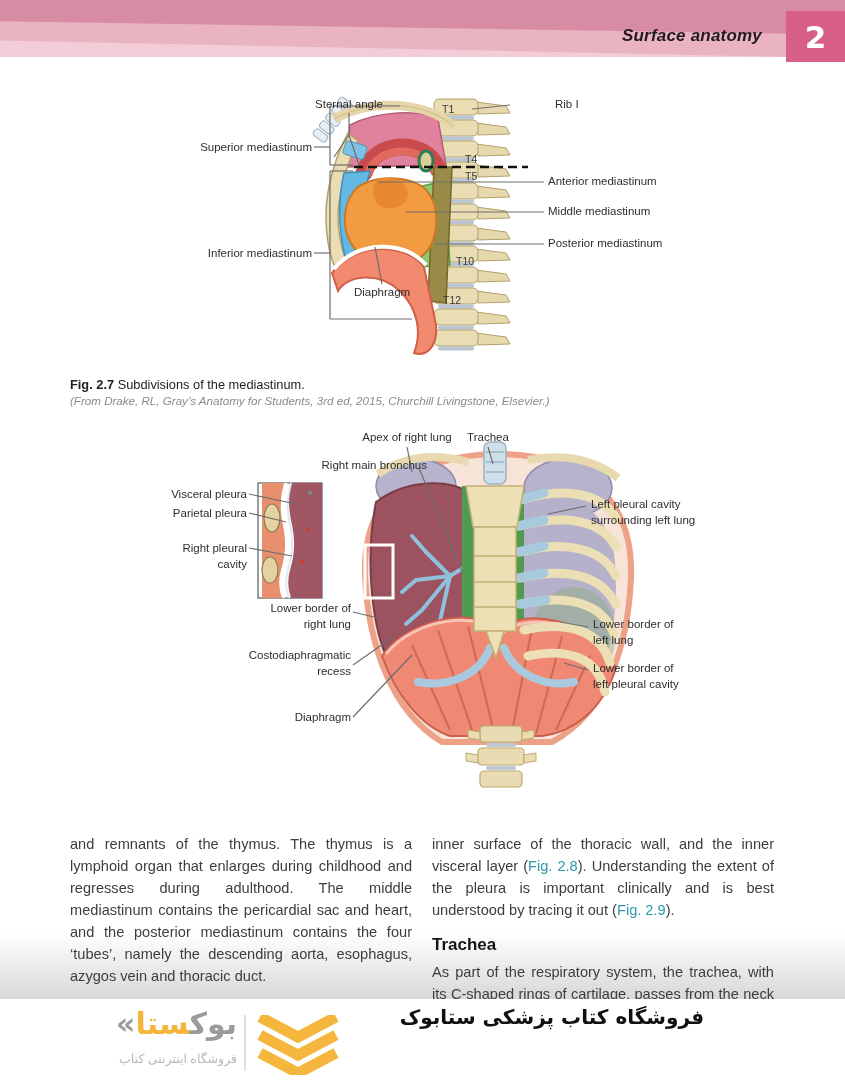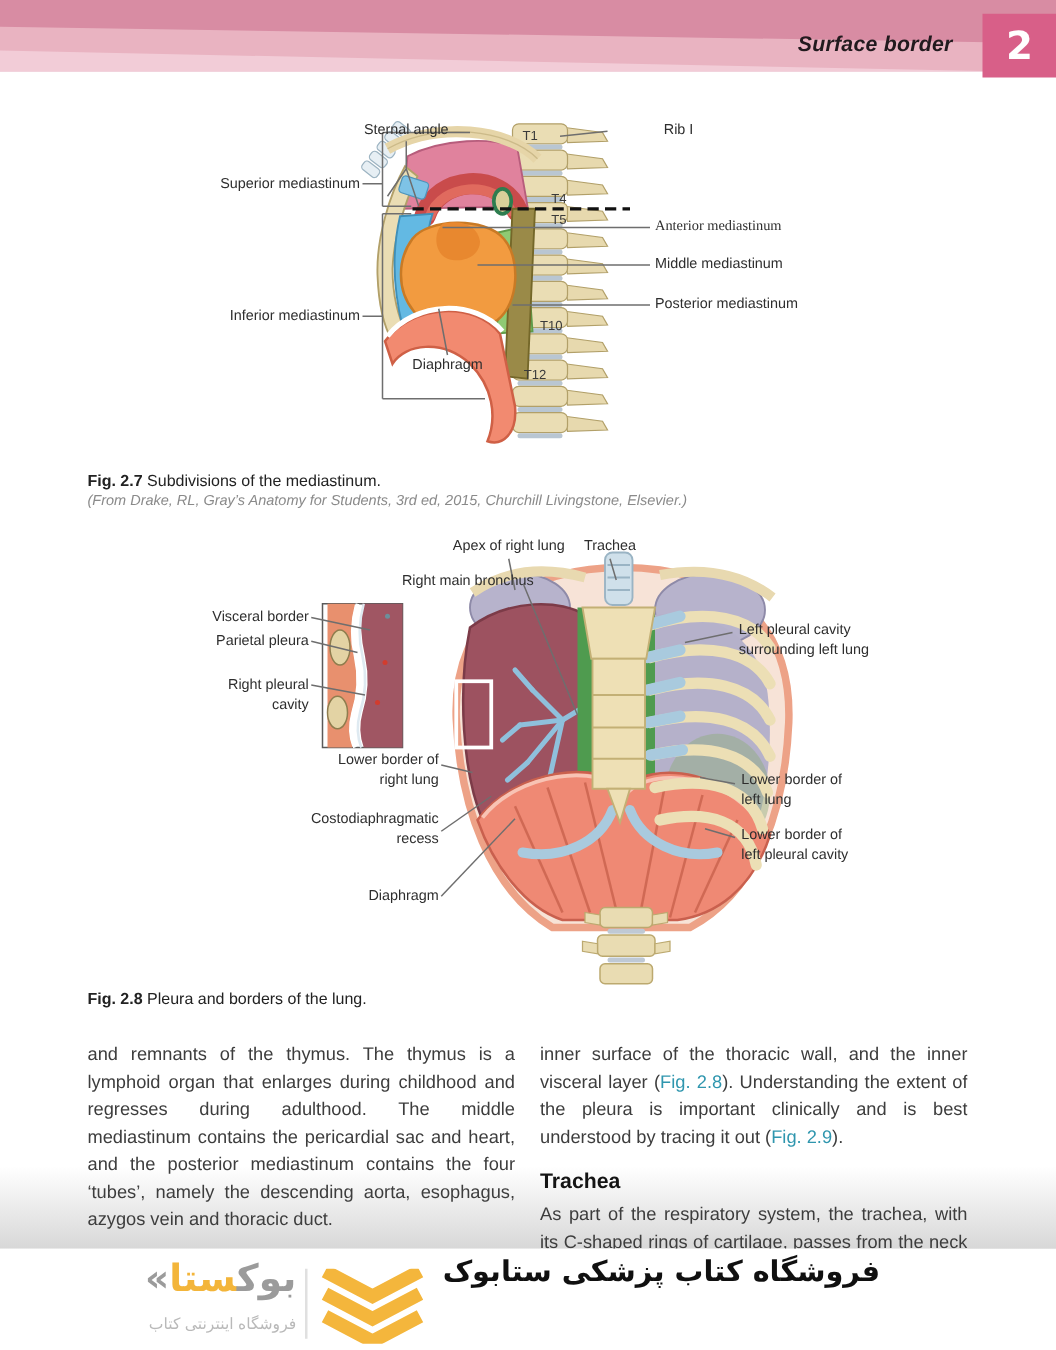--- a/index.html
+++ b/index.html
@@ -60,7 +60,7 @@
   <div class="header">
     <div class="h-band1"></div>
     <div class="h-band2"></div>
-    <div class="h-title">Surface border</div>
+    <div class="h-title">Surface anatomy</div>
   </div>
   <div class="page-tab">
     <span>2</span>

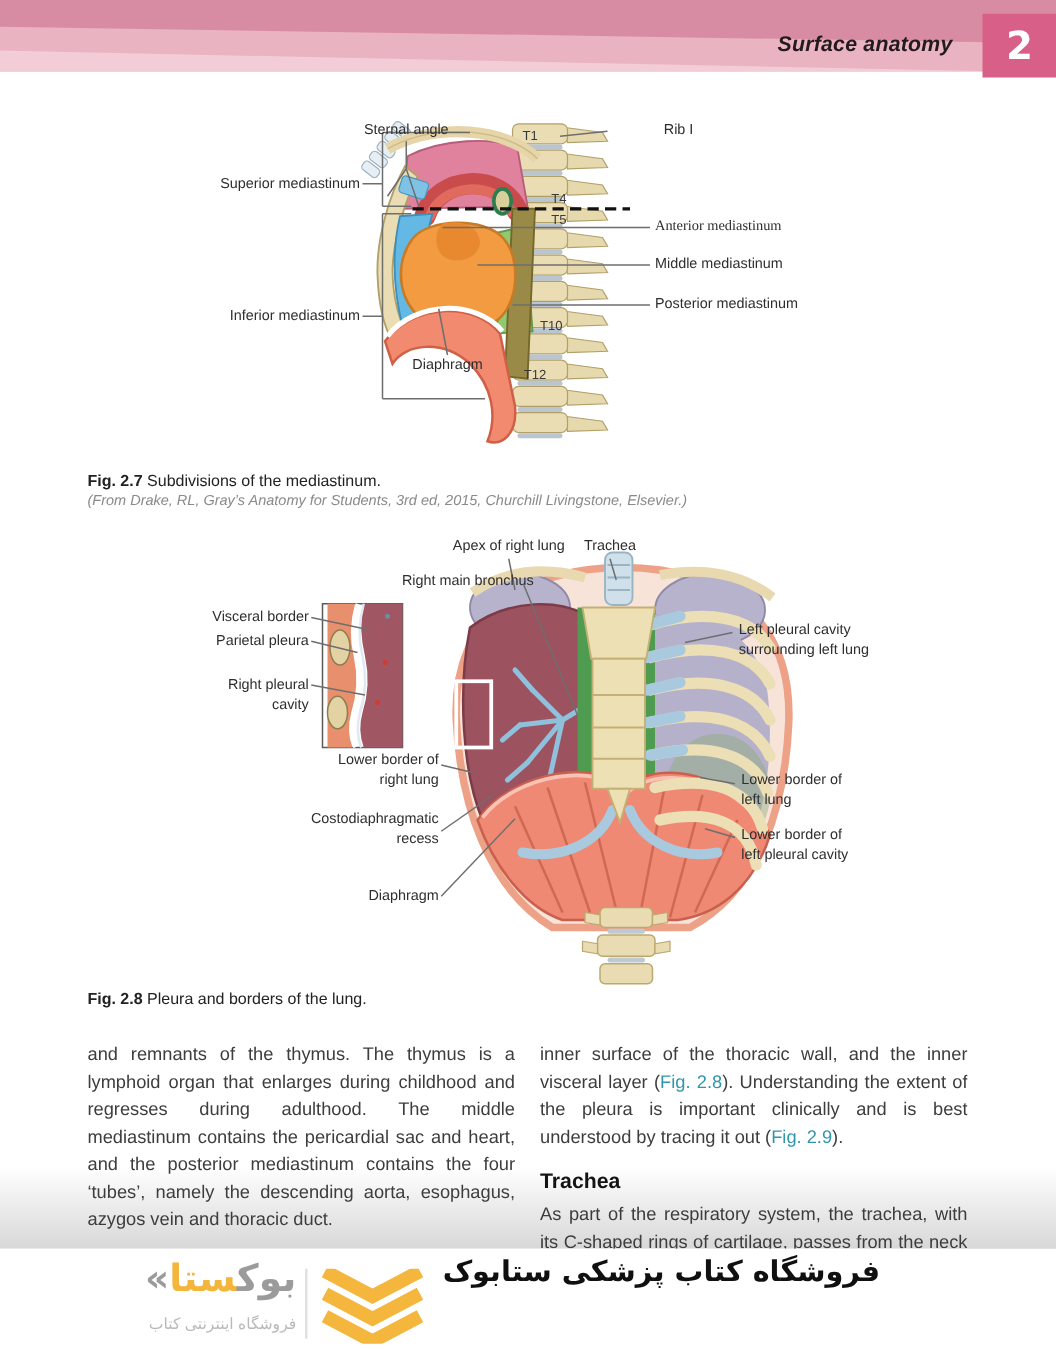--- a/index.html
+++ b/index.html
@@ -66,7 +66,7 @@
     <span>2</span>
   </div>
 
-  <div class="figbox" style="left:58px;top:95px;width:600px;height:272px;">
+  <div class="figbox" style="left:82px;top:95px;width:600px;height:272px;">
     <svg width="600" height="272" viewBox="0 0 600 272">
       <defs>
         <g id="vert">

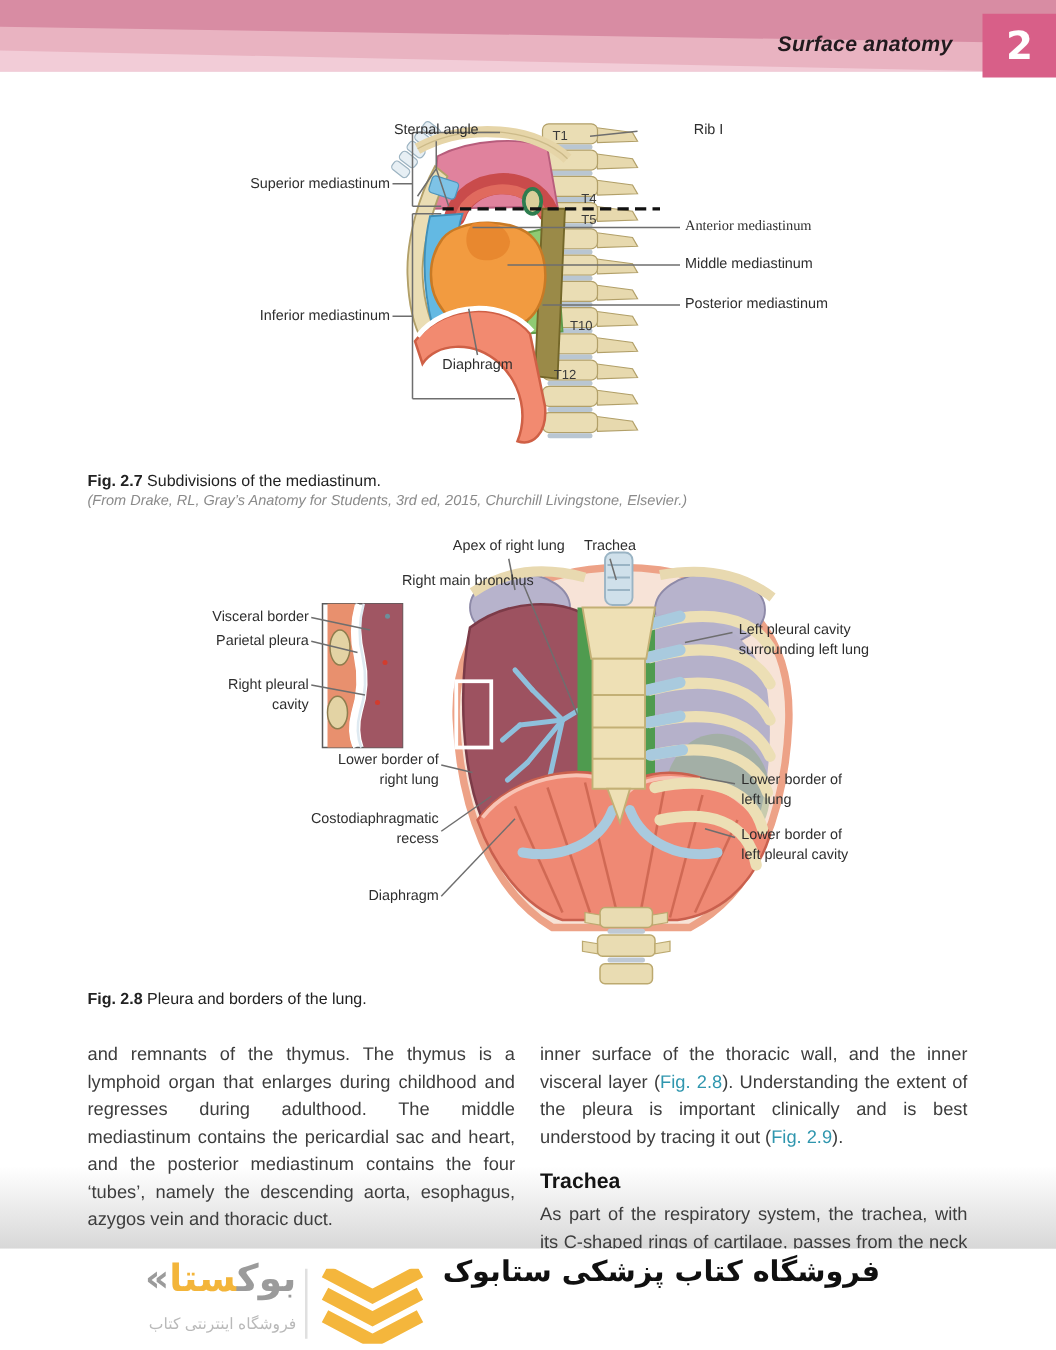--- a/index.html
+++ b/index.html
@@ -146,7 +146,7 @@
     <span class="lbl c" style="left:267px;top:2px;">Sternal angle</span>
     <span class="lbl" style="left:433px;top:2px;padding-left:40px;">Rib I</span>
     <span class="lbl r" style="right:370px;top:45px;">Superior mediastinum</span>
-    <span class="lbl" style="left:466px;top:79px;font-family:Liberation Serif, serif;">Anterior mediastinum</span>
+    <span class="lbl" style="left:466px;top:79px;">Anterior mediastinum</span>
     <span class="lbl" style="left:466px;top:109px;">Middle mediastinum</span>
     <span class="lbl" style="left:466px;top:141px;">Posterior mediastinum</span>
     <span class="lbl r" style="right:370px;top:151px;">Inferior mediastinum</span>

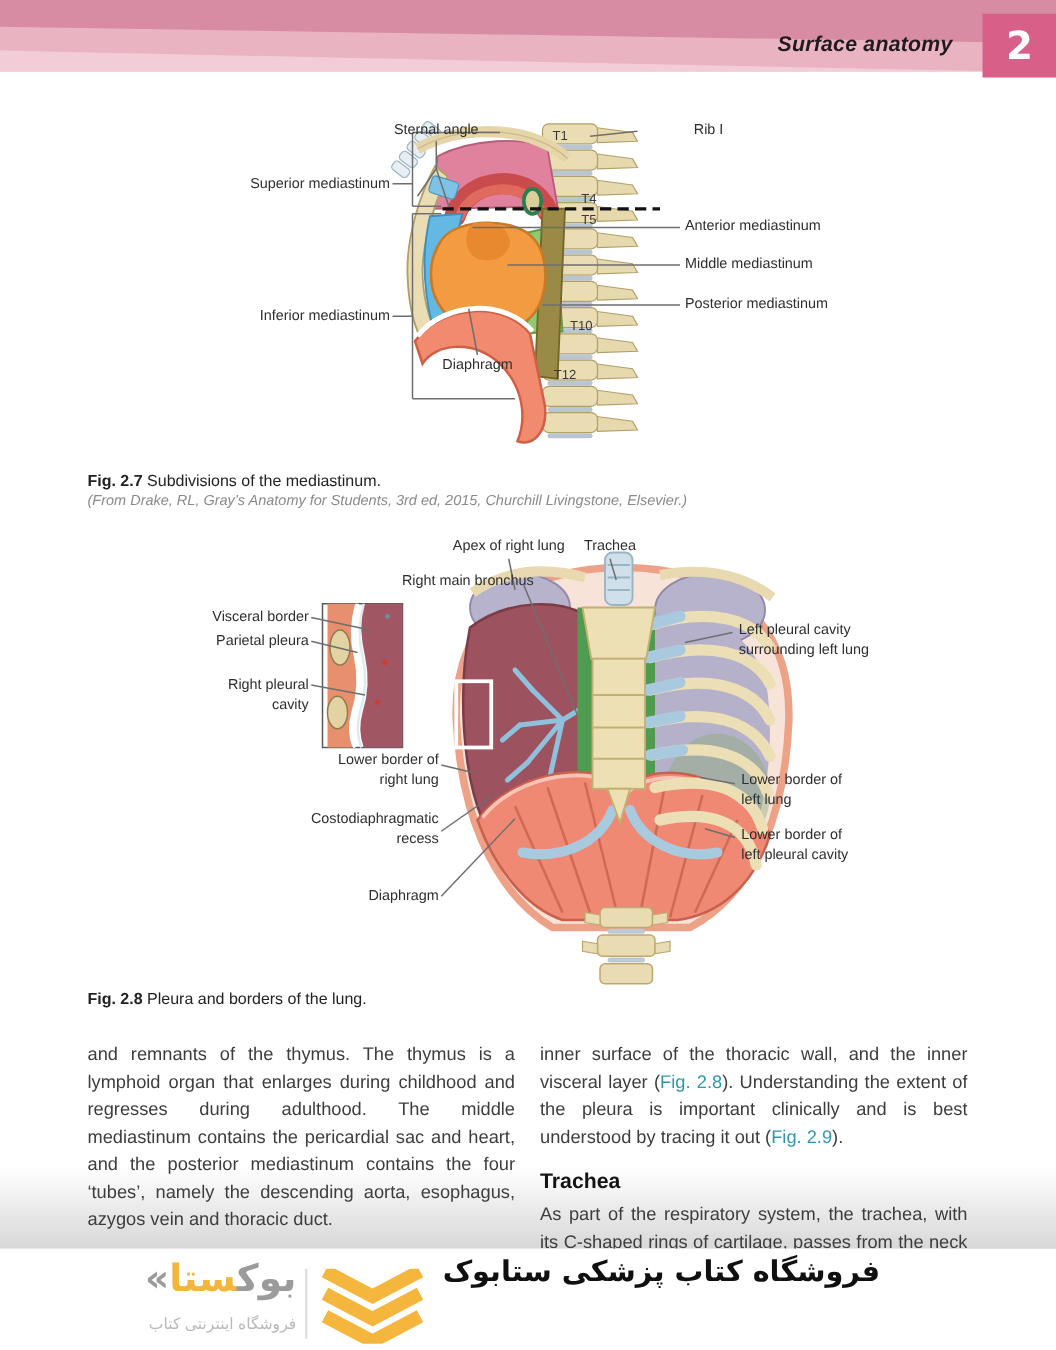--- a/index.html
+++ b/index.html
@@ -277,7 +277,7 @@
     <span class="lbl c" style="left:257px;top:0px;">Apex of right lung</span>
     <span class="lbl c" style="left:338px;top:0px;">Trachea</span>
     <span class="lbl r" style="right:363px;top:28px;">Right main bronchus</span>
-    <span class="lbl r" style="right:543px;top:57px;">Visceral border</span>
+    <span class="lbl r" style="right:543px;top:57px;">Visceral pleura</span>
     <span class="lbl r" style="right:543px;top:76px;">Parietal pleura</span>
     <span class="lbl r" style="right:543px;top:111px;">Right pleural cavity</span>
     <span class="lbl r" style="right:439px;top:171px;">Lower border of

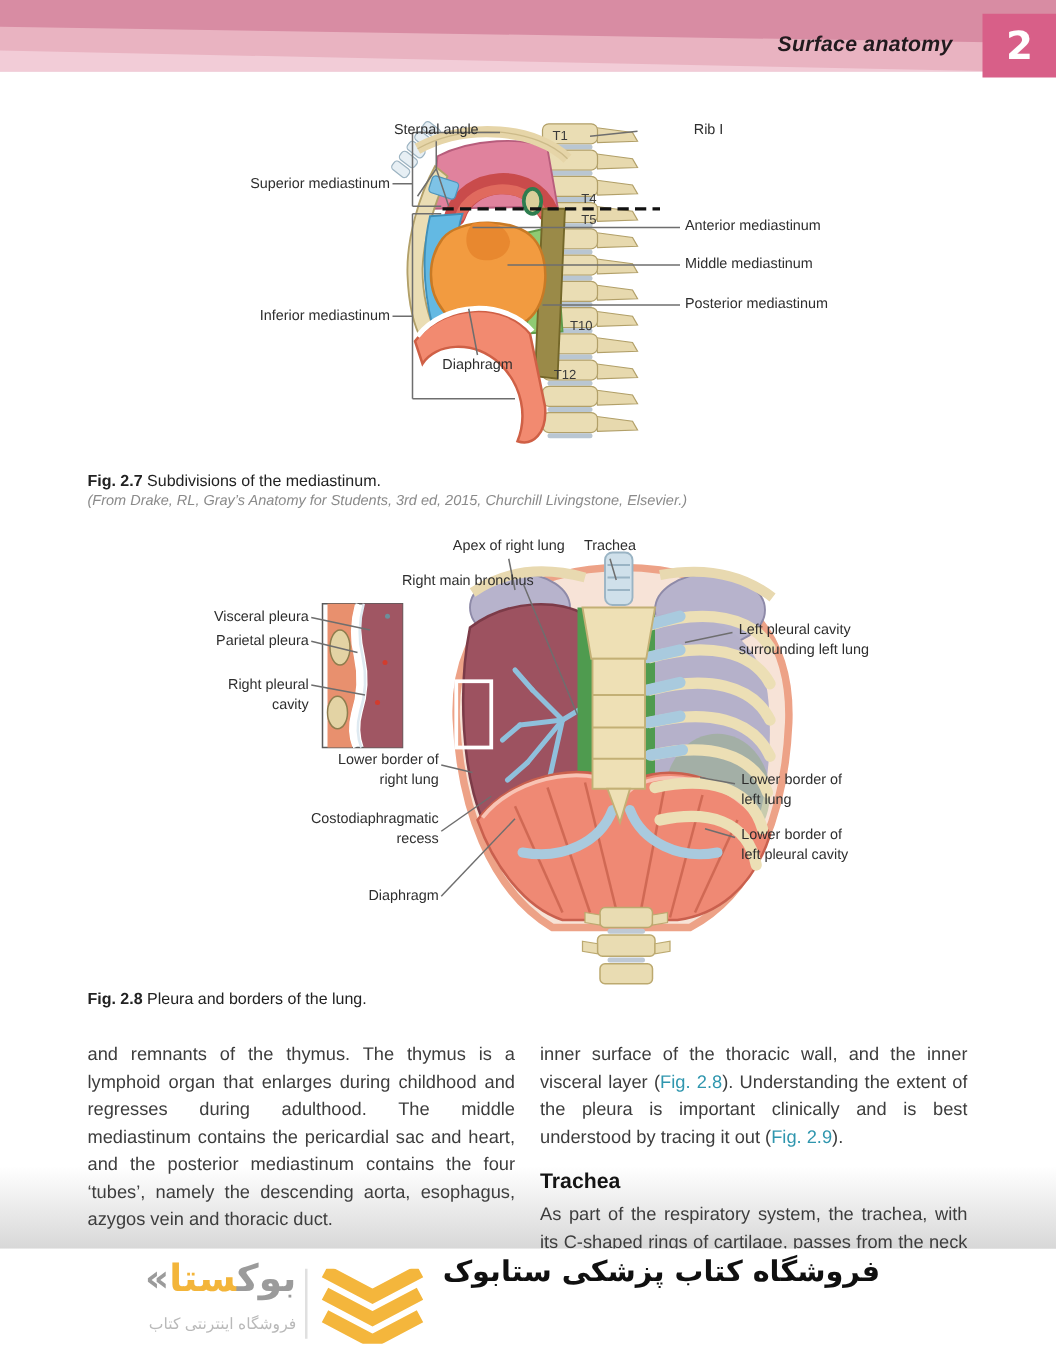--- a/index.html
+++ b/index.html
@@ -293,9 +293,6 @@
 left pleural cavity</span>
   </div>
 
-  <div class="caption" style="top:791px;">
-    <b>Fig. 2.8</b><span> Pleura and borders of the lung.</span>
-  </div>
 
   <div class="bottom-shade"></div>
 

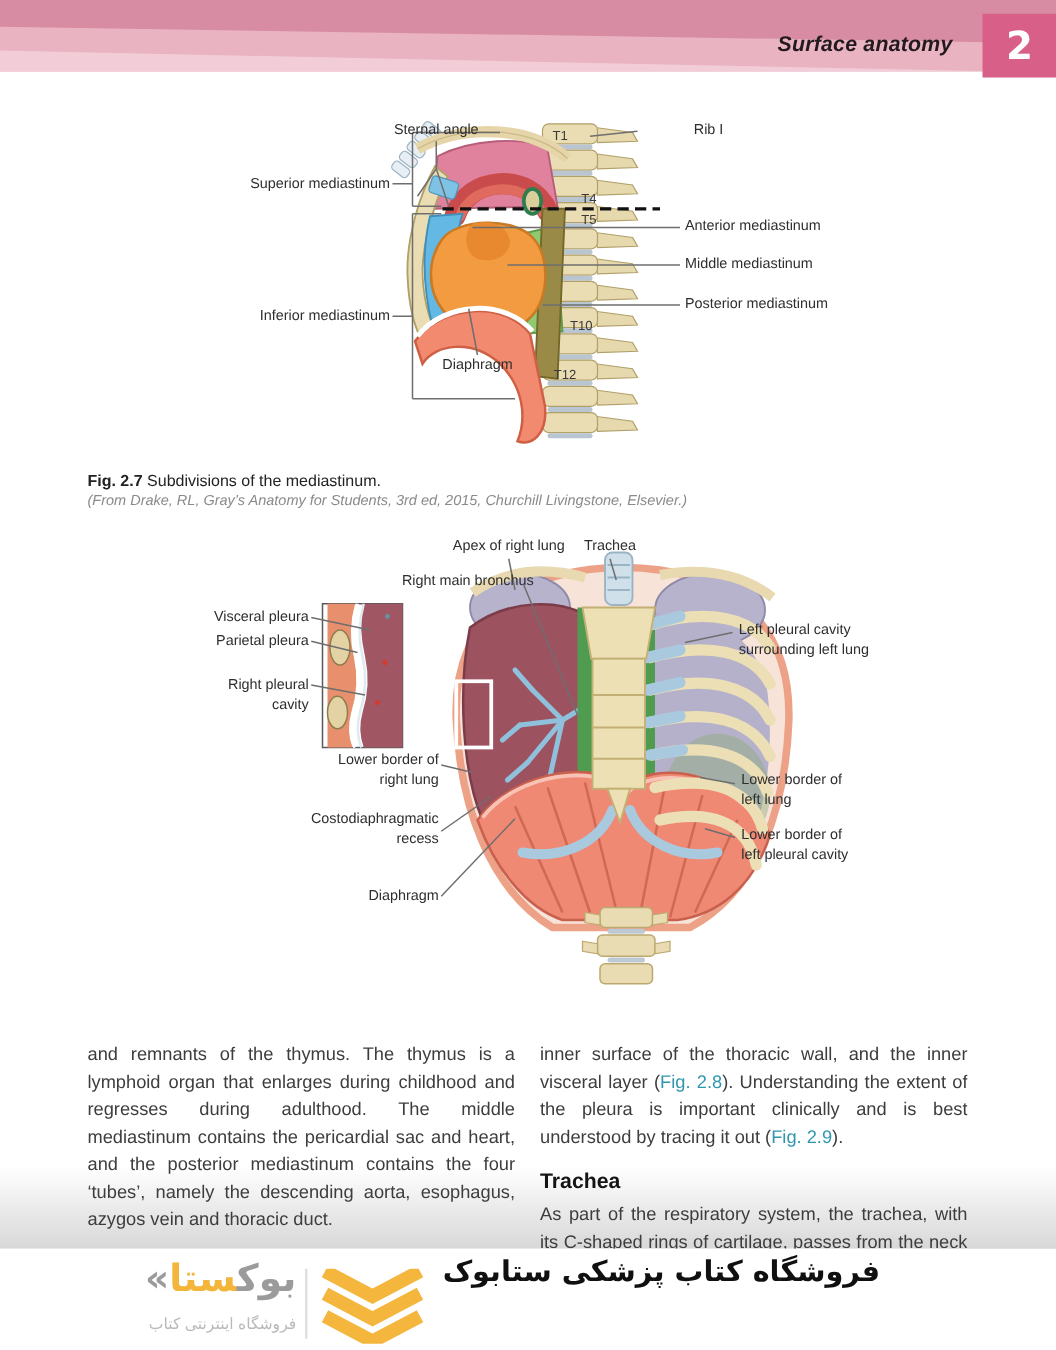--- a/index.html
+++ b/index.html
@@ -46,7 +46,7 @@
             font-size:12.5px;color:#b9b9b9;font-family:Liberation Sans, sans-serif;}
   .logo-div{position:absolute;left:244px;top:16px;width:2px;height:56px;background:#e0e0e0;}
   .logo-chev{position:absolute;left:254px;top:16px;}
-  .f-line1{position:absolute;right:55px;top:6px;font-size:23px;font-weight:600;color:#101010;
+  .f-line1{position:absolute;right:55px;top:6px;font-size:20px;font-weight:600;color:#101010;
            direction:rtl;font-family:"DejaVu Sans",sans-serif;}
   .f-url{position:absolute;right:48px;top:38px;font-size:25px;font-weight:bold;
          letter-spacing:8px;color:#101010;font-family:"Liberation Sans",sans-serif;}

